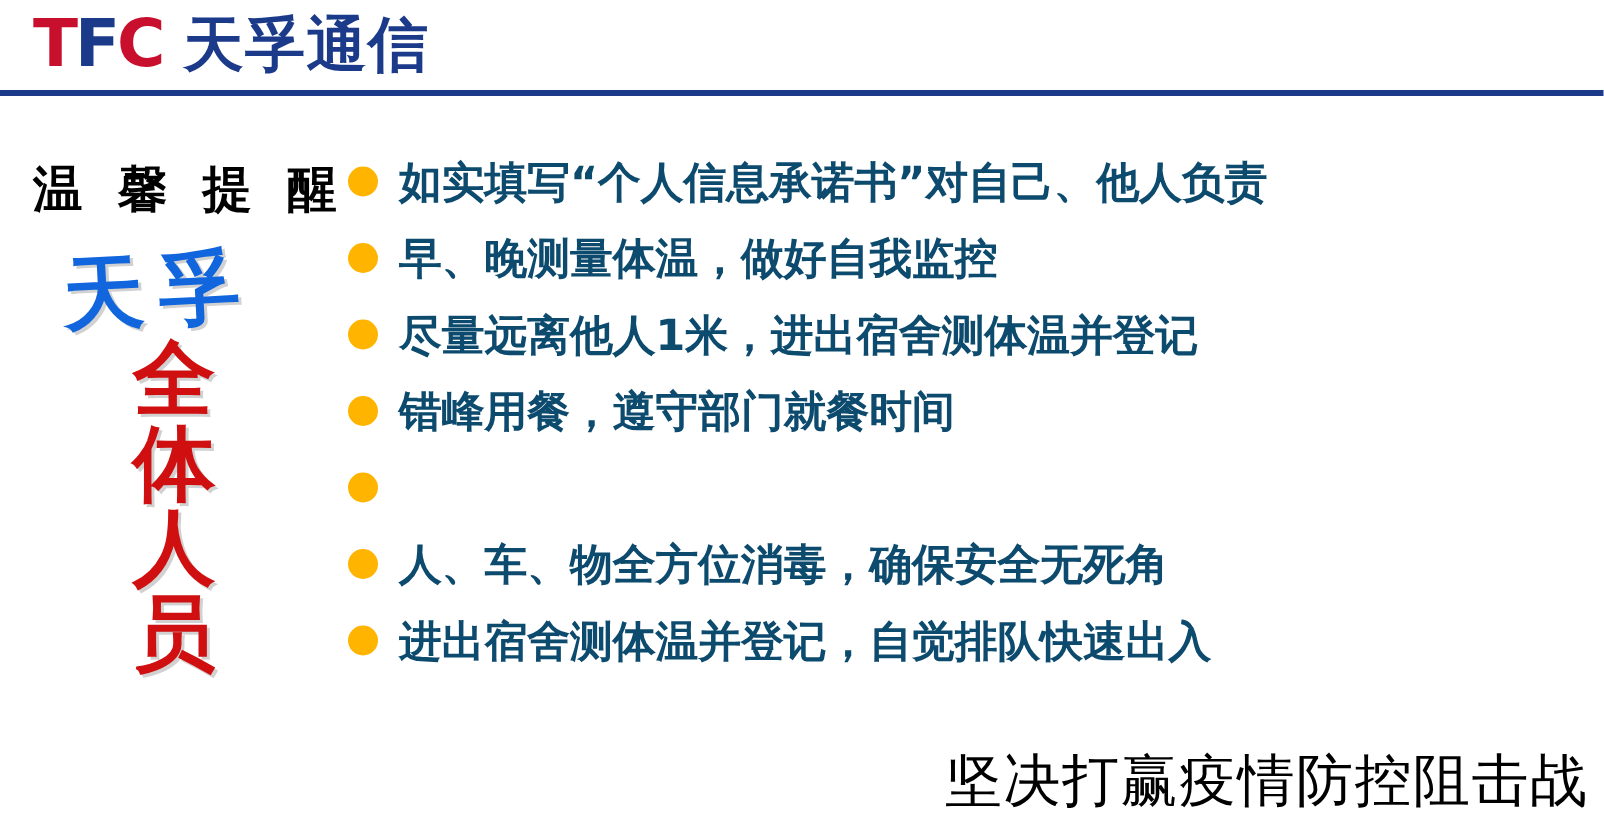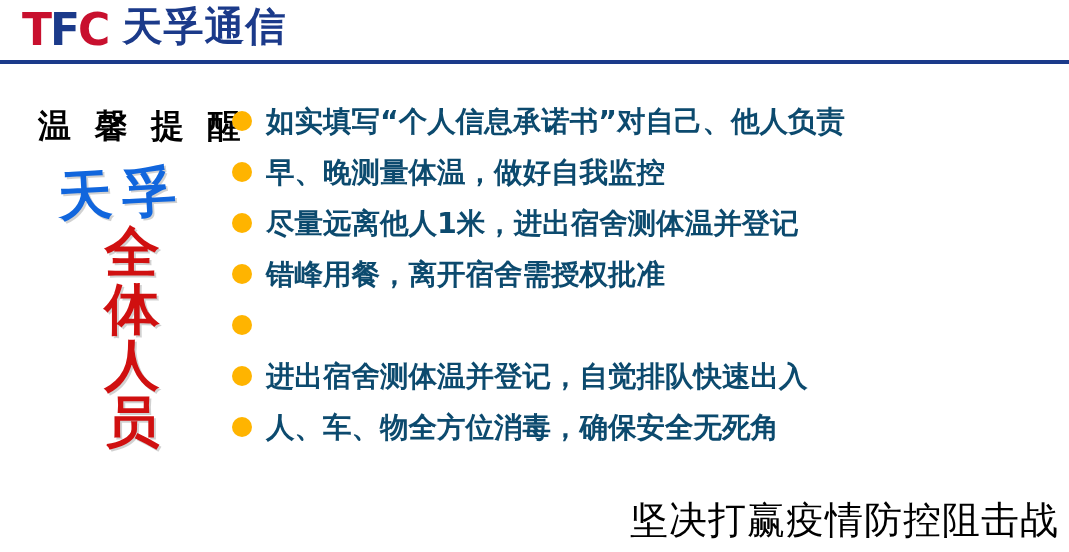--- a/index.html
+++ b/index.html
@@ -44,7 +44,7 @@
   .logo-c2 { color: #c8102e; }
   .logo-cn {
     margin-left: 14px;
-    font-family: Liberation Mono, monospace;
+    font-family: Liberation Sans, sans-serif;
     font-size: 40px;
     font-weight: bold;
     color: #1b3a8a;

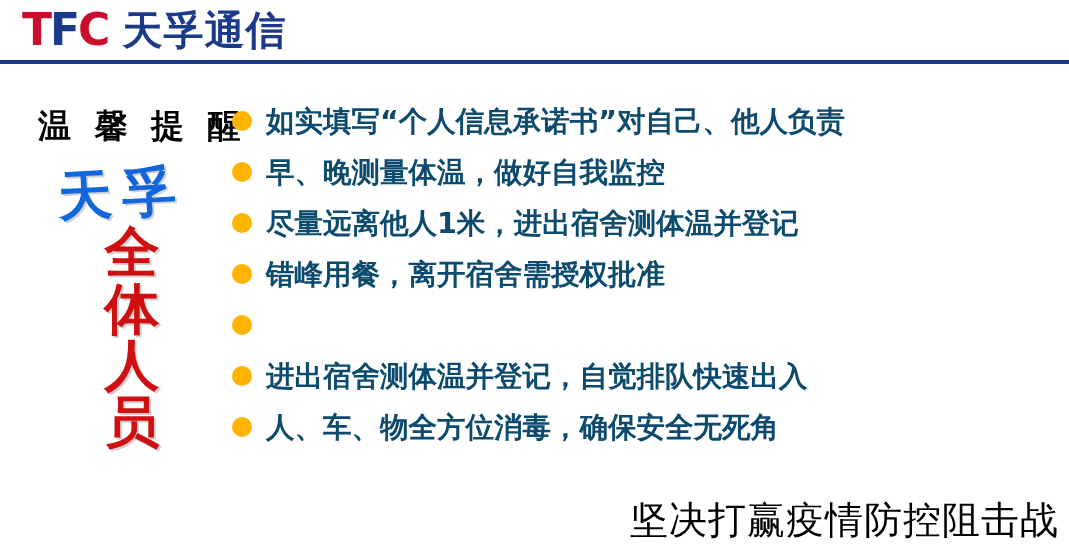--- a/index.html
+++ b/index.html
@@ -63,7 +63,7 @@
   
   .left-col {
     position: absolute;
-    left: 16px;
+    left: 0;
     top: 96px;
     width: 236px;
     height: 450px;

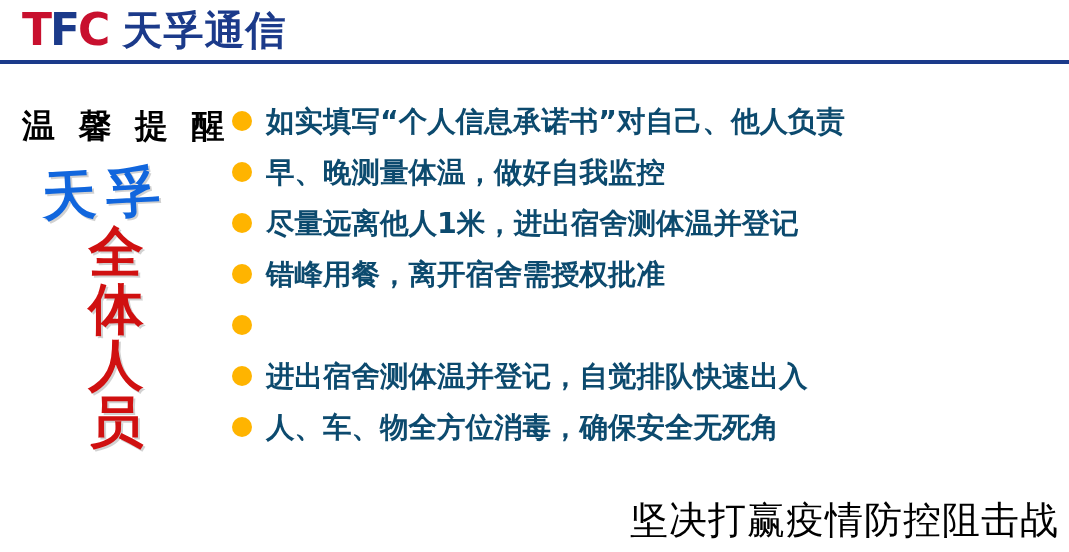--- a/index.html
+++ b/index.html
@@ -197,7 +197,7 @@
   </div>
   <div class="bullet-row">
     <div class="bullet-dot"></div>
-    <div class="bullet-text">错峰用餐，离开宿舍需授权批准</div>
+    <div class="bullet-text">错峰用餐，遵守部门就餐时间</div>
   </div>
   <div class="bullet-row">
     <div class="bullet-dot"></div>

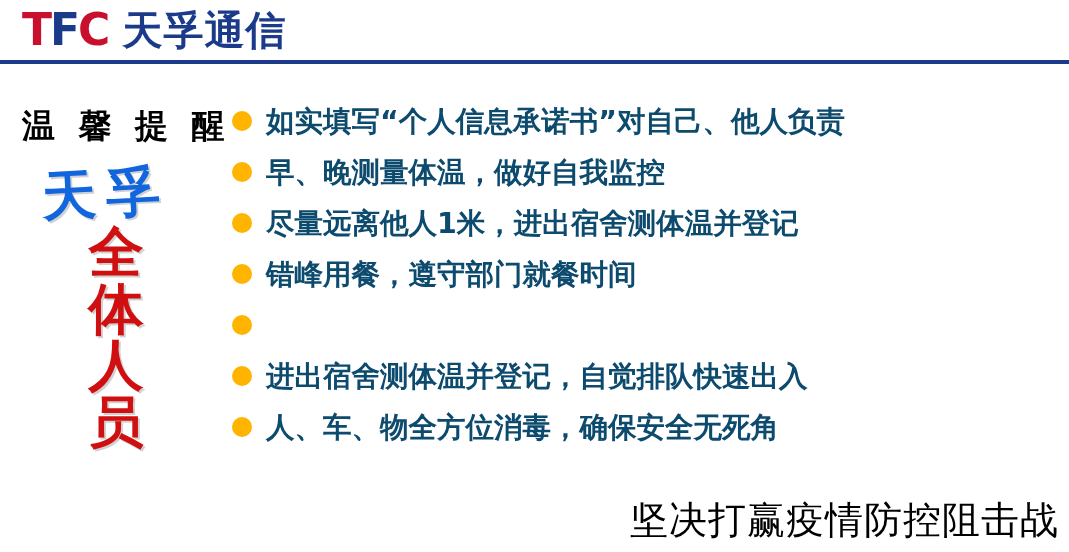--- a/index.html
+++ b/index.html
@@ -204,12 +204,12 @@
   </div>
   <div class="bullet-row">
     <div class="bullet-dot"></div>
+    <div class="bullet-text">人、车、物全方位消毒，确保安全无死角</div>
+  </div>
+  <div class="bullet-row">
+    <div class="bullet-dot"></div>
     <div class="bullet-text">进出宿舍测体温并登记，自觉排队快速出入</div>
   </div>
-  <div class="bullet-row">
-    <div class="bullet-dot"></div>
-    <div class="bullet-text">人、车、物全方位消毒，确保安全无死角</div>
-  </div>
 </div>
 
 <div class="footer-slogan">坚决打赢疫情防控阻击战</div>

